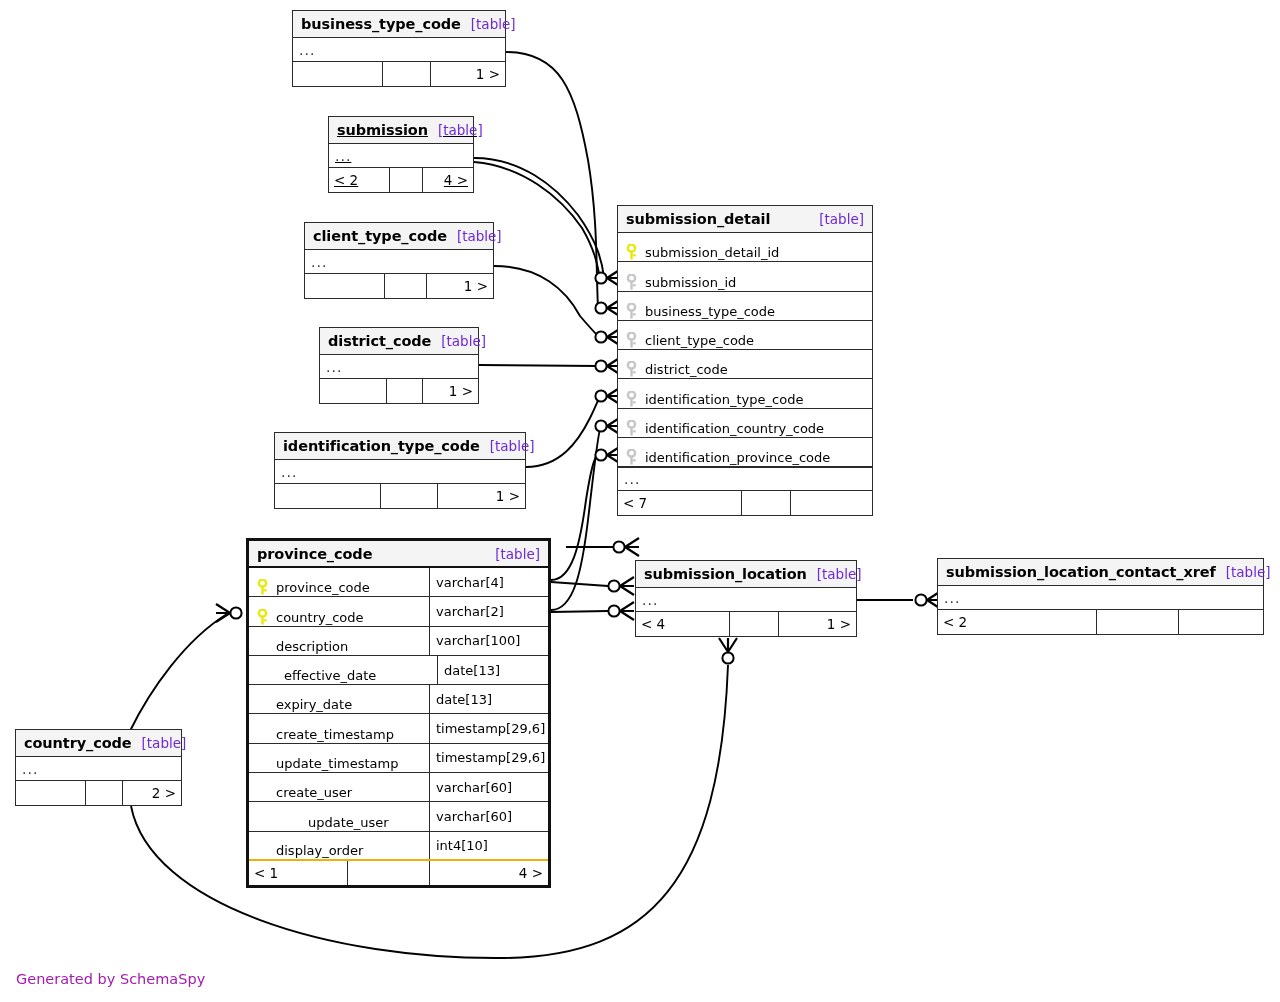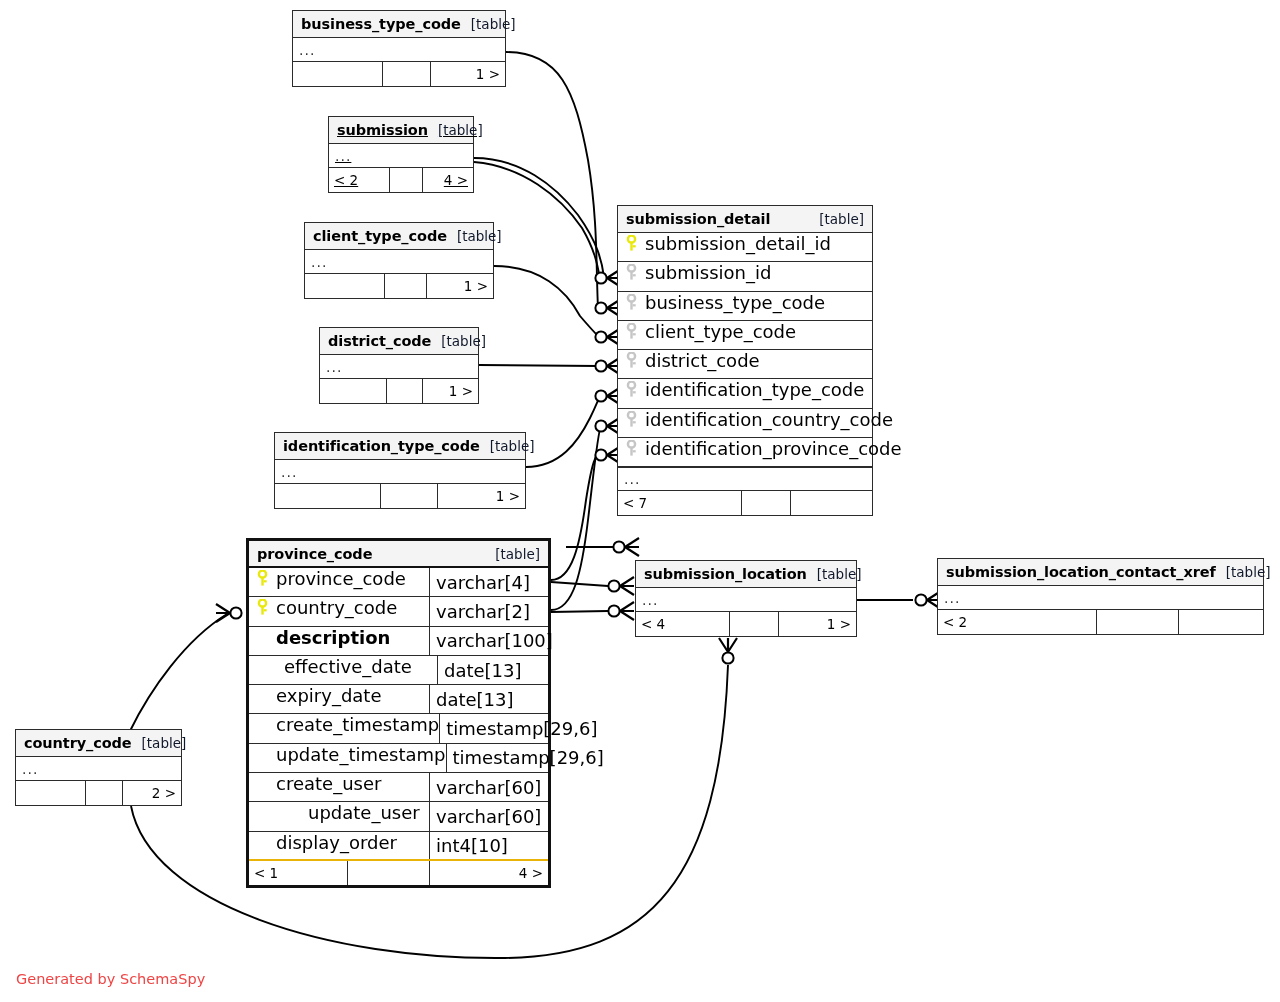--- a/index.html
+++ b/index.html
@@ -60,7 +60,7 @@
     margin-left: auto;
     padding-left: 10px;
     font-size: 13.5px;
-    color: #0f172a;
+    color: #6d28d9;
   }
 
   .trow {

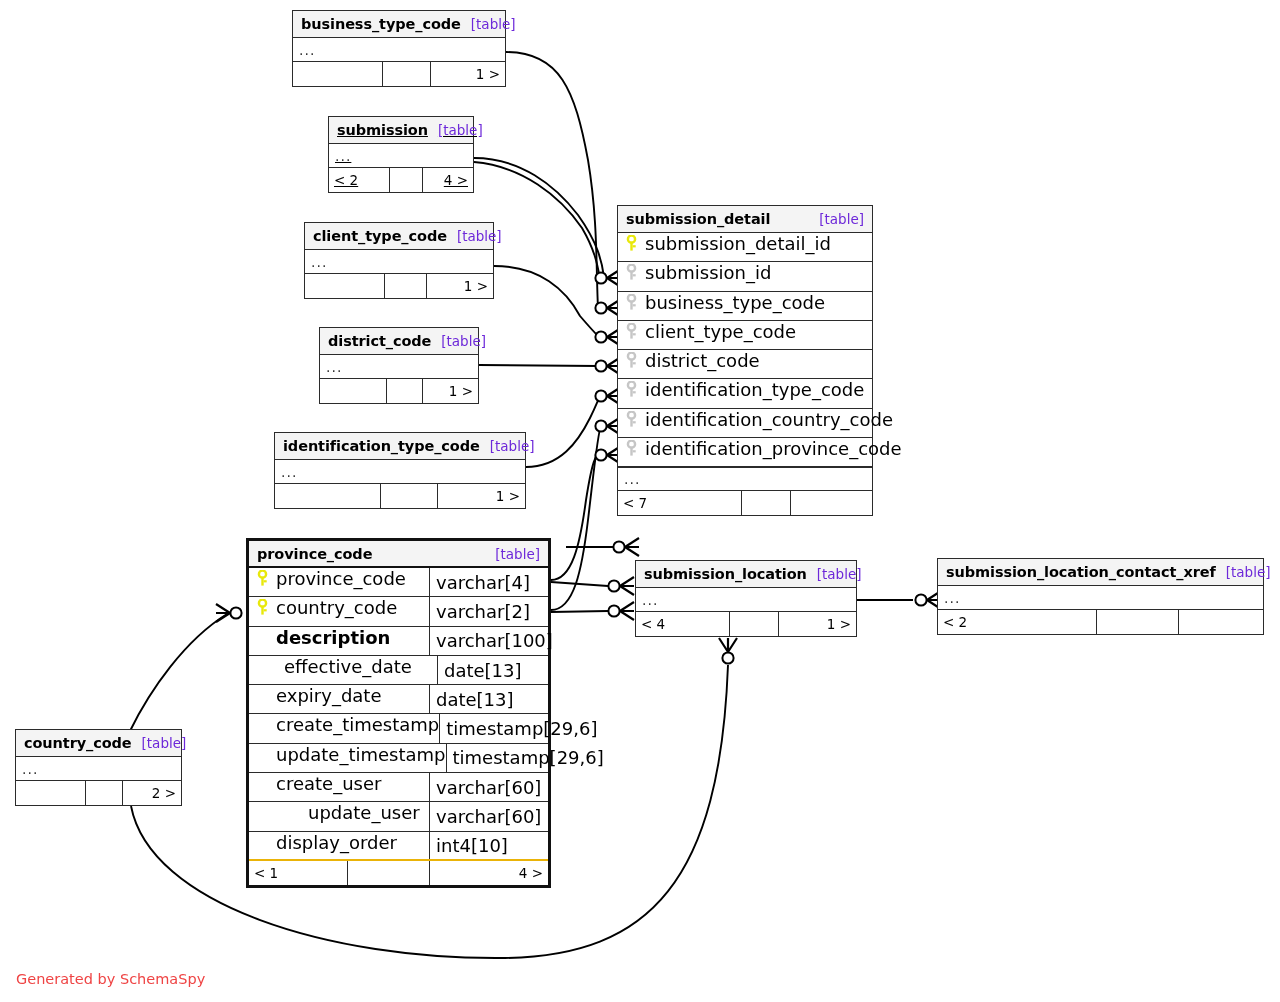--- a/index.html
+++ b/index.html
@@ -67,9 +67,9 @@
     box-sizing: border-box;
     height: 29.3px;
     display: flex;
-    align-items: flex-start;
+    align-items: flex-end;
     border-bottom: 1.5px solid #2b2b2b;
-    font-size: 18px;
+    font-size: 13px;
     white-space: nowrap;
   }
   .trow:last-child { border-bottom: none; }

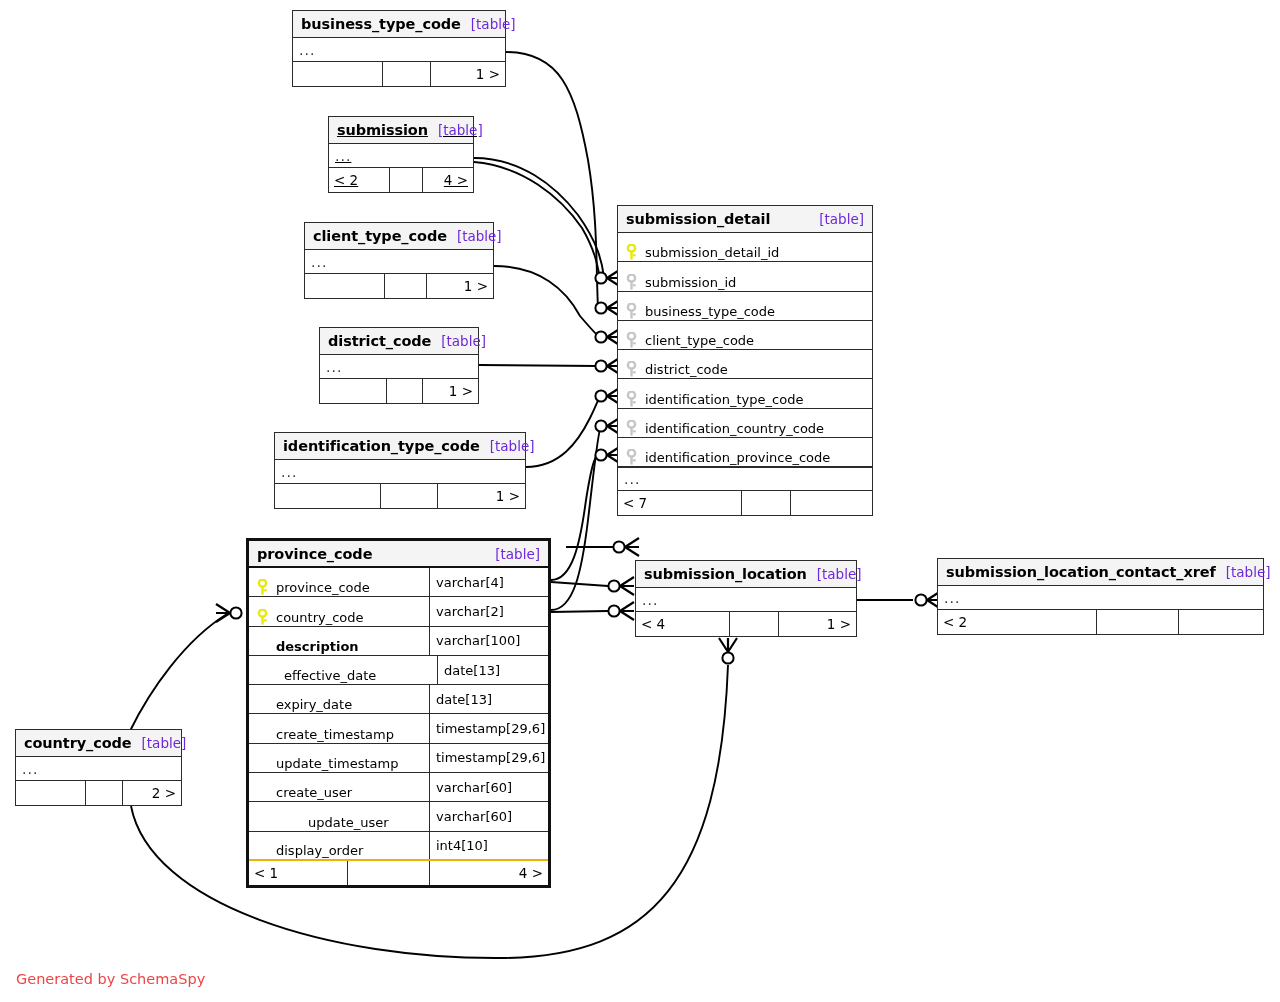--- a/index.html
+++ b/index.html
@@ -437,7 +437,7 @@
     </div>
 
     <div class="trow">
-      <span class="cname" style="flex:0 0 180px;font-weight:bold;">
+      <span class="cname" style="flex:0 0 180px;">
         <span class="keyico"></span>
         <span>description</span>
       </span>

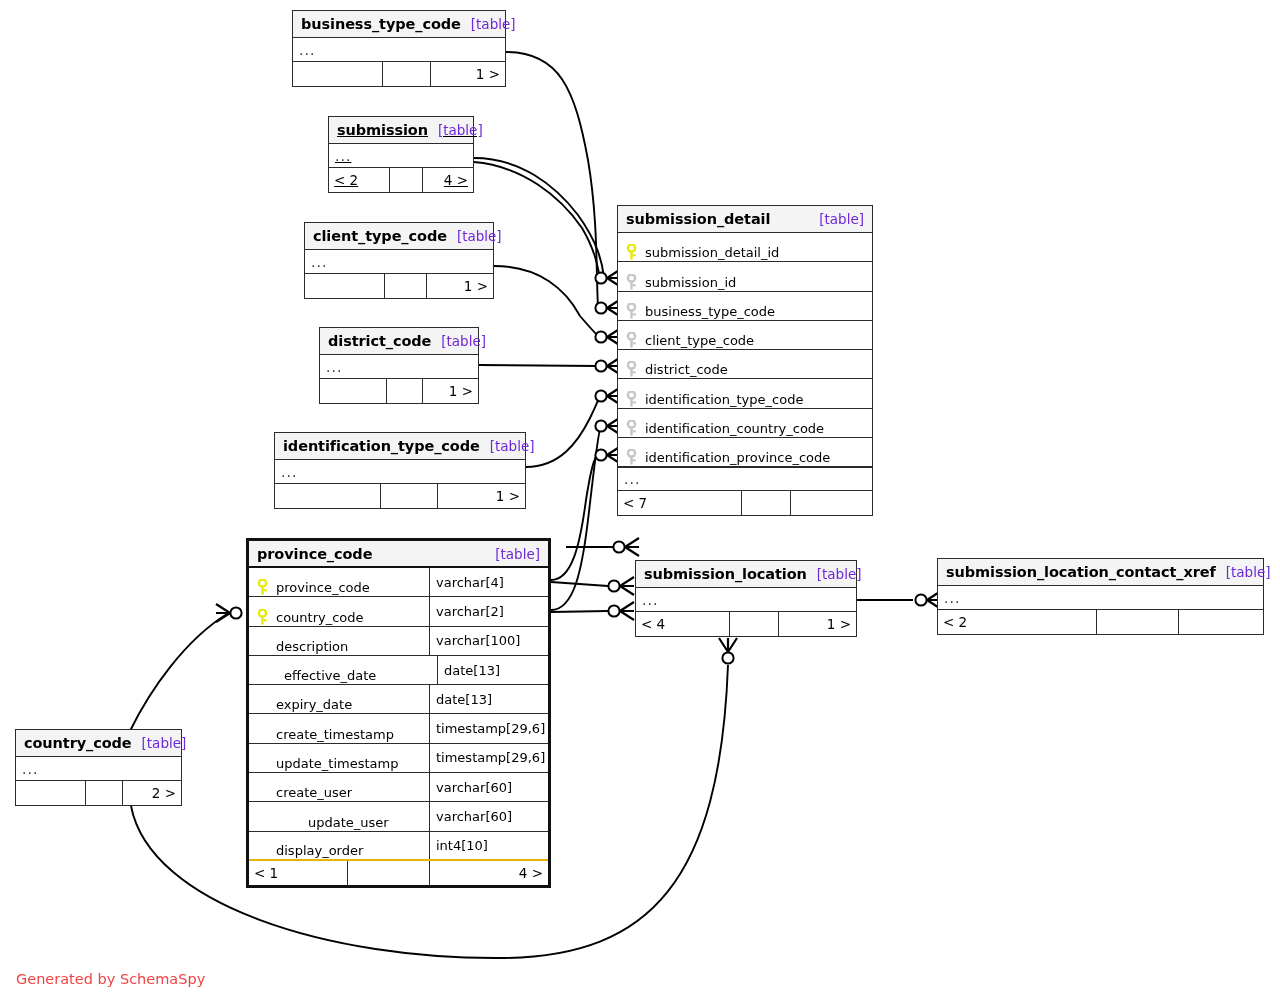--- a/index.html
+++ b/index.html
@@ -144,7 +144,7 @@
     left: 16px;
     top: 971px;
     font-size: 14.5px;
-    color: #ef4444;
+    color: #a21caf;
     white-space: nowrap;
   }
 </style>

